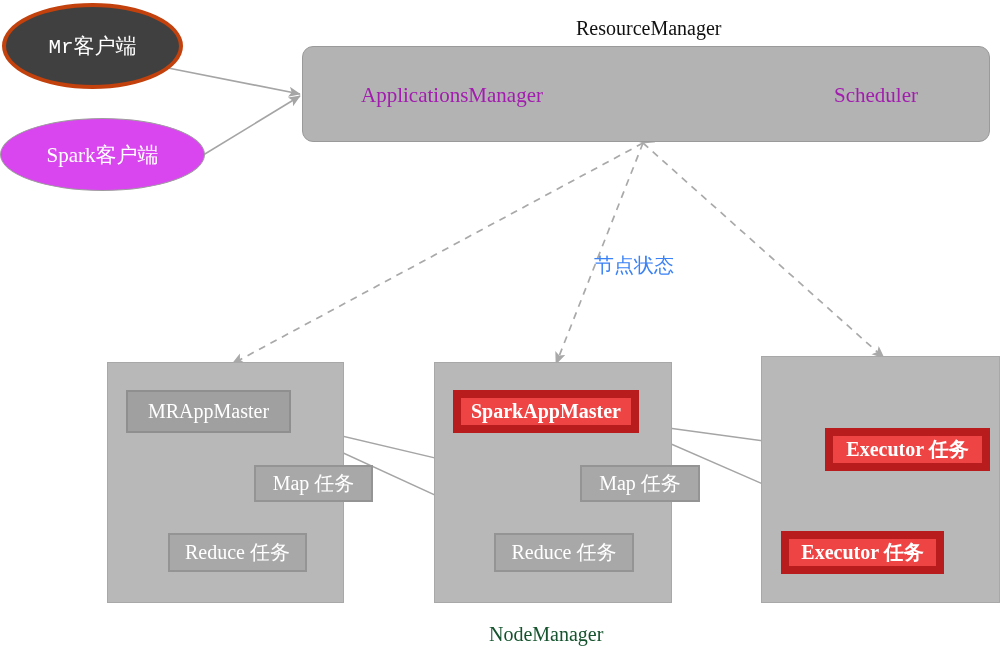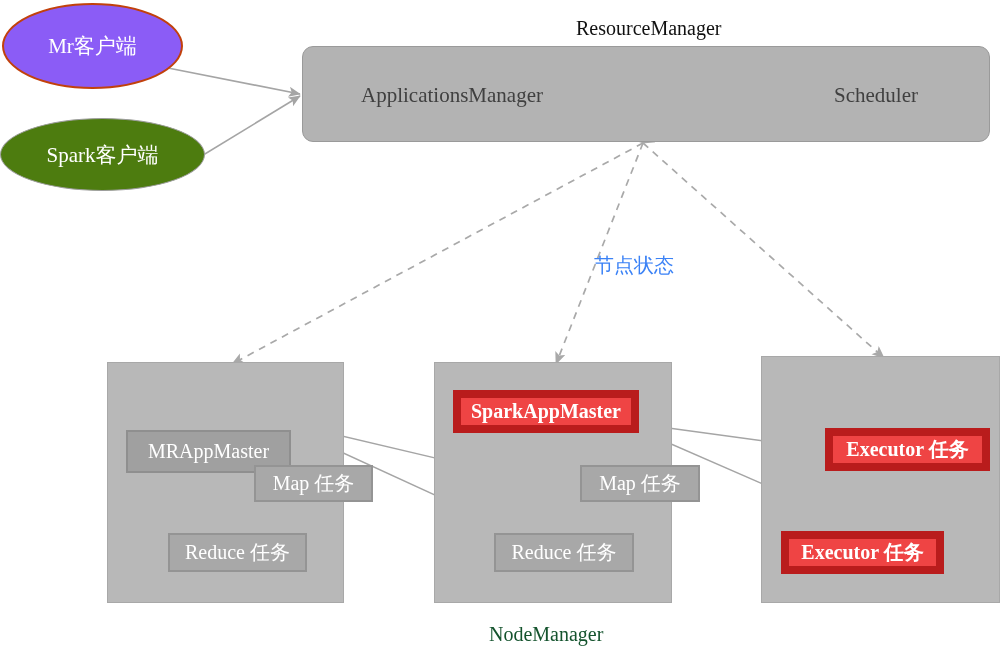--- a/index.html
+++ b/index.html
@@ -39,8 +39,9 @@
     font-size: 21px;
   }
   .ellipse-dark {
-    background: #8b5cf6;
-    border: 2px solid #c2410c;
+    background: #404040;
+    border: 4px solid #c2410c;
+    font-family: Liberation Mono, monospace;
   }
   .ellipse-light {
     background: #4d7c0f;

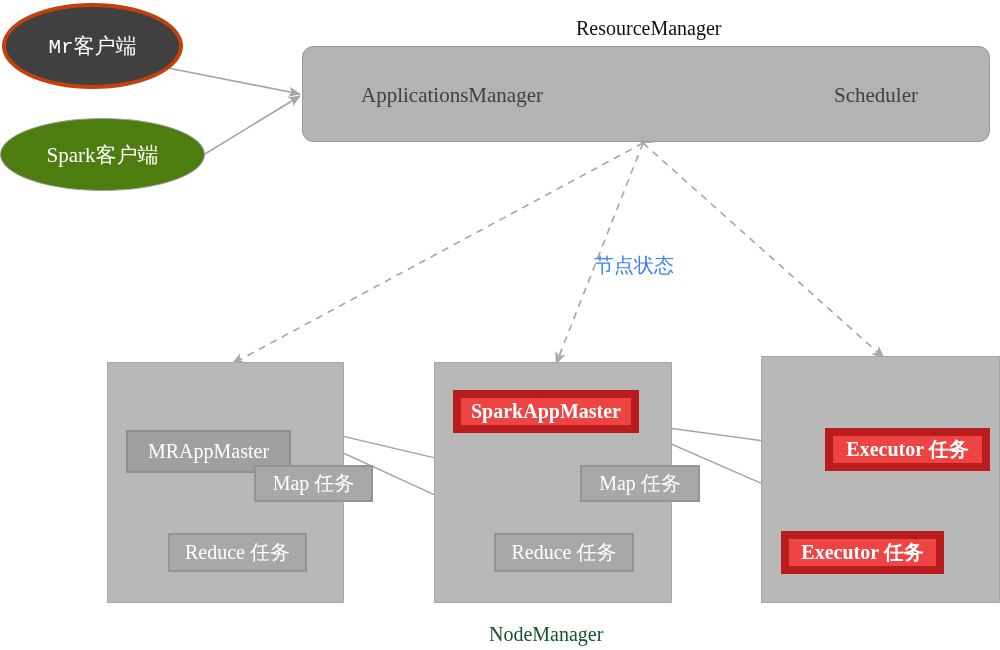--- a/index.html
+++ b/index.html
@@ -63,7 +63,7 @@
   }
   .rm-inner {
     position: absolute;
-    color: #404040;
+    color: #a21caf;
     font-size: 21px;
     white-space: nowrap;
   }

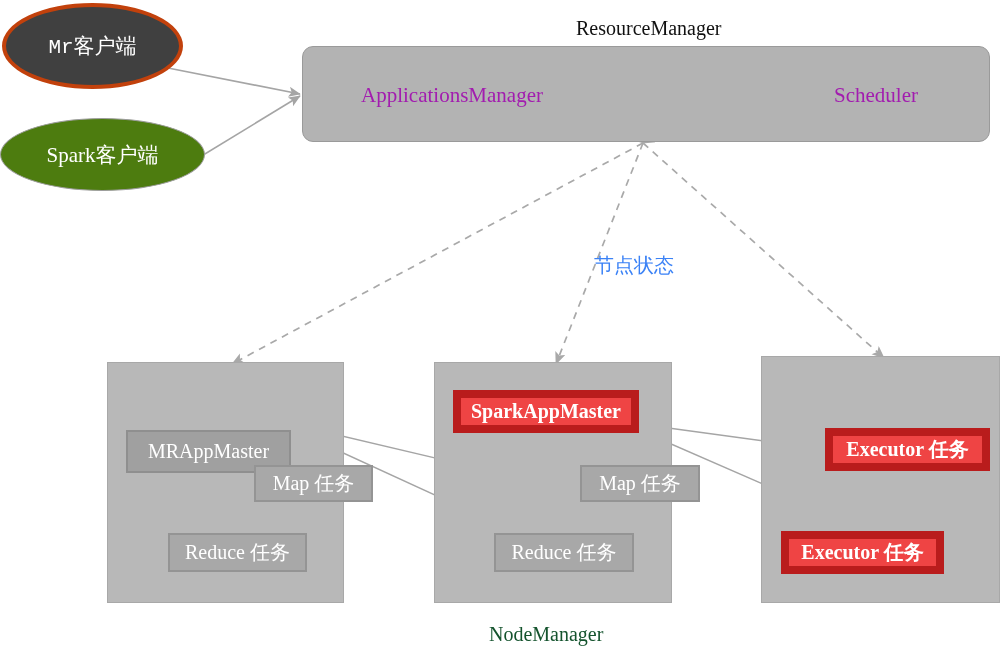--- a/index.html
+++ b/index.html
@@ -44,7 +44,7 @@
     font-family: Liberation Mono, monospace;
   }
   .ellipse-light {
-    background: #4d7c0f;
+    background: #d946ef;
     border: 1px solid #9d9d9d;
   }
 

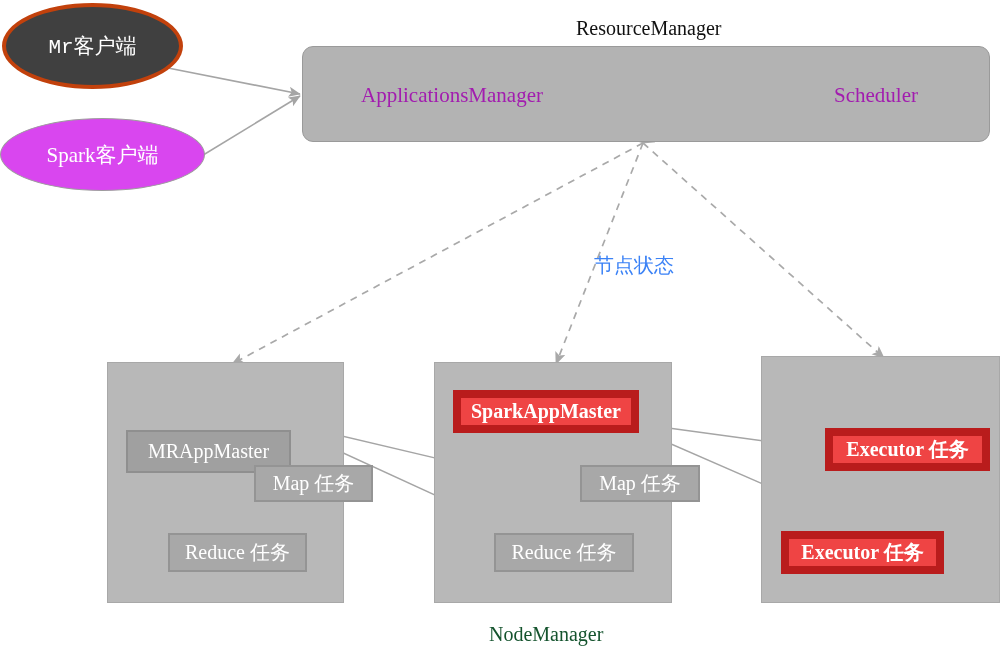--- a/index.html
+++ b/index.html
@@ -89,7 +89,6 @@
   .task-dark {
     background: #a0a0a0;
     border: 2px solid #8f8f8f;
-    margin-top: 40px;
   }
   .task-mid {
     background: #a8a8a8;

